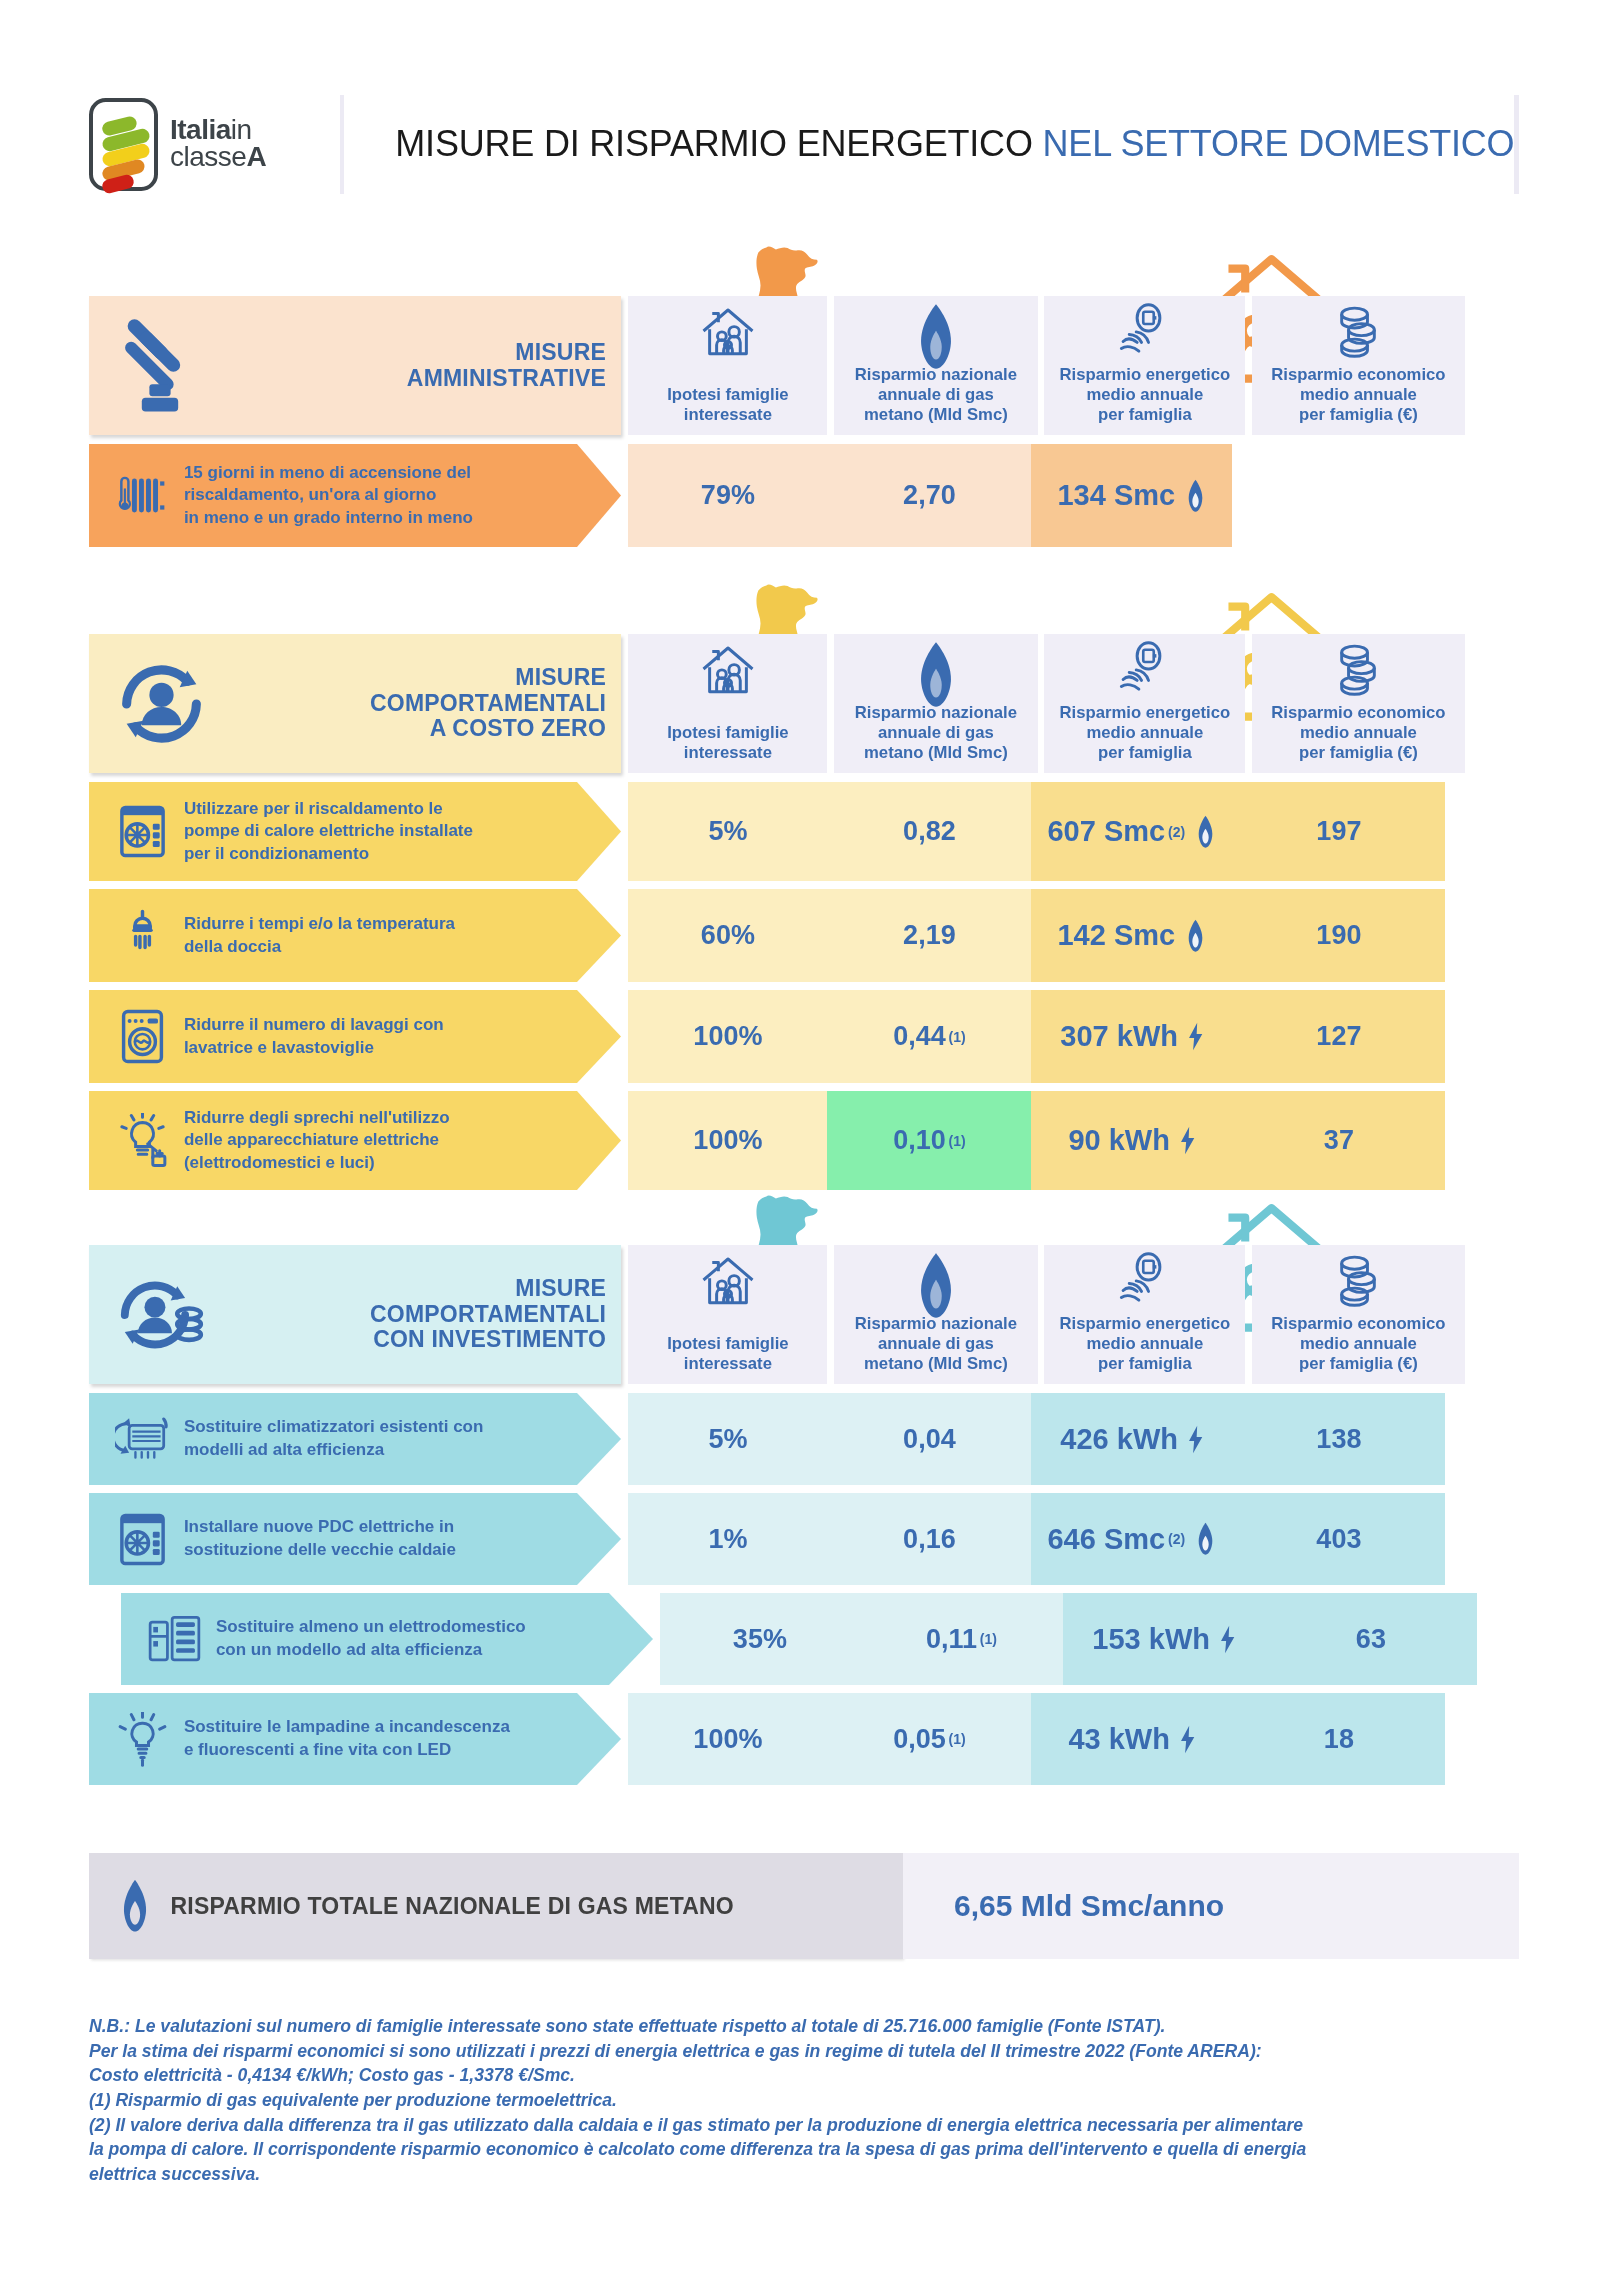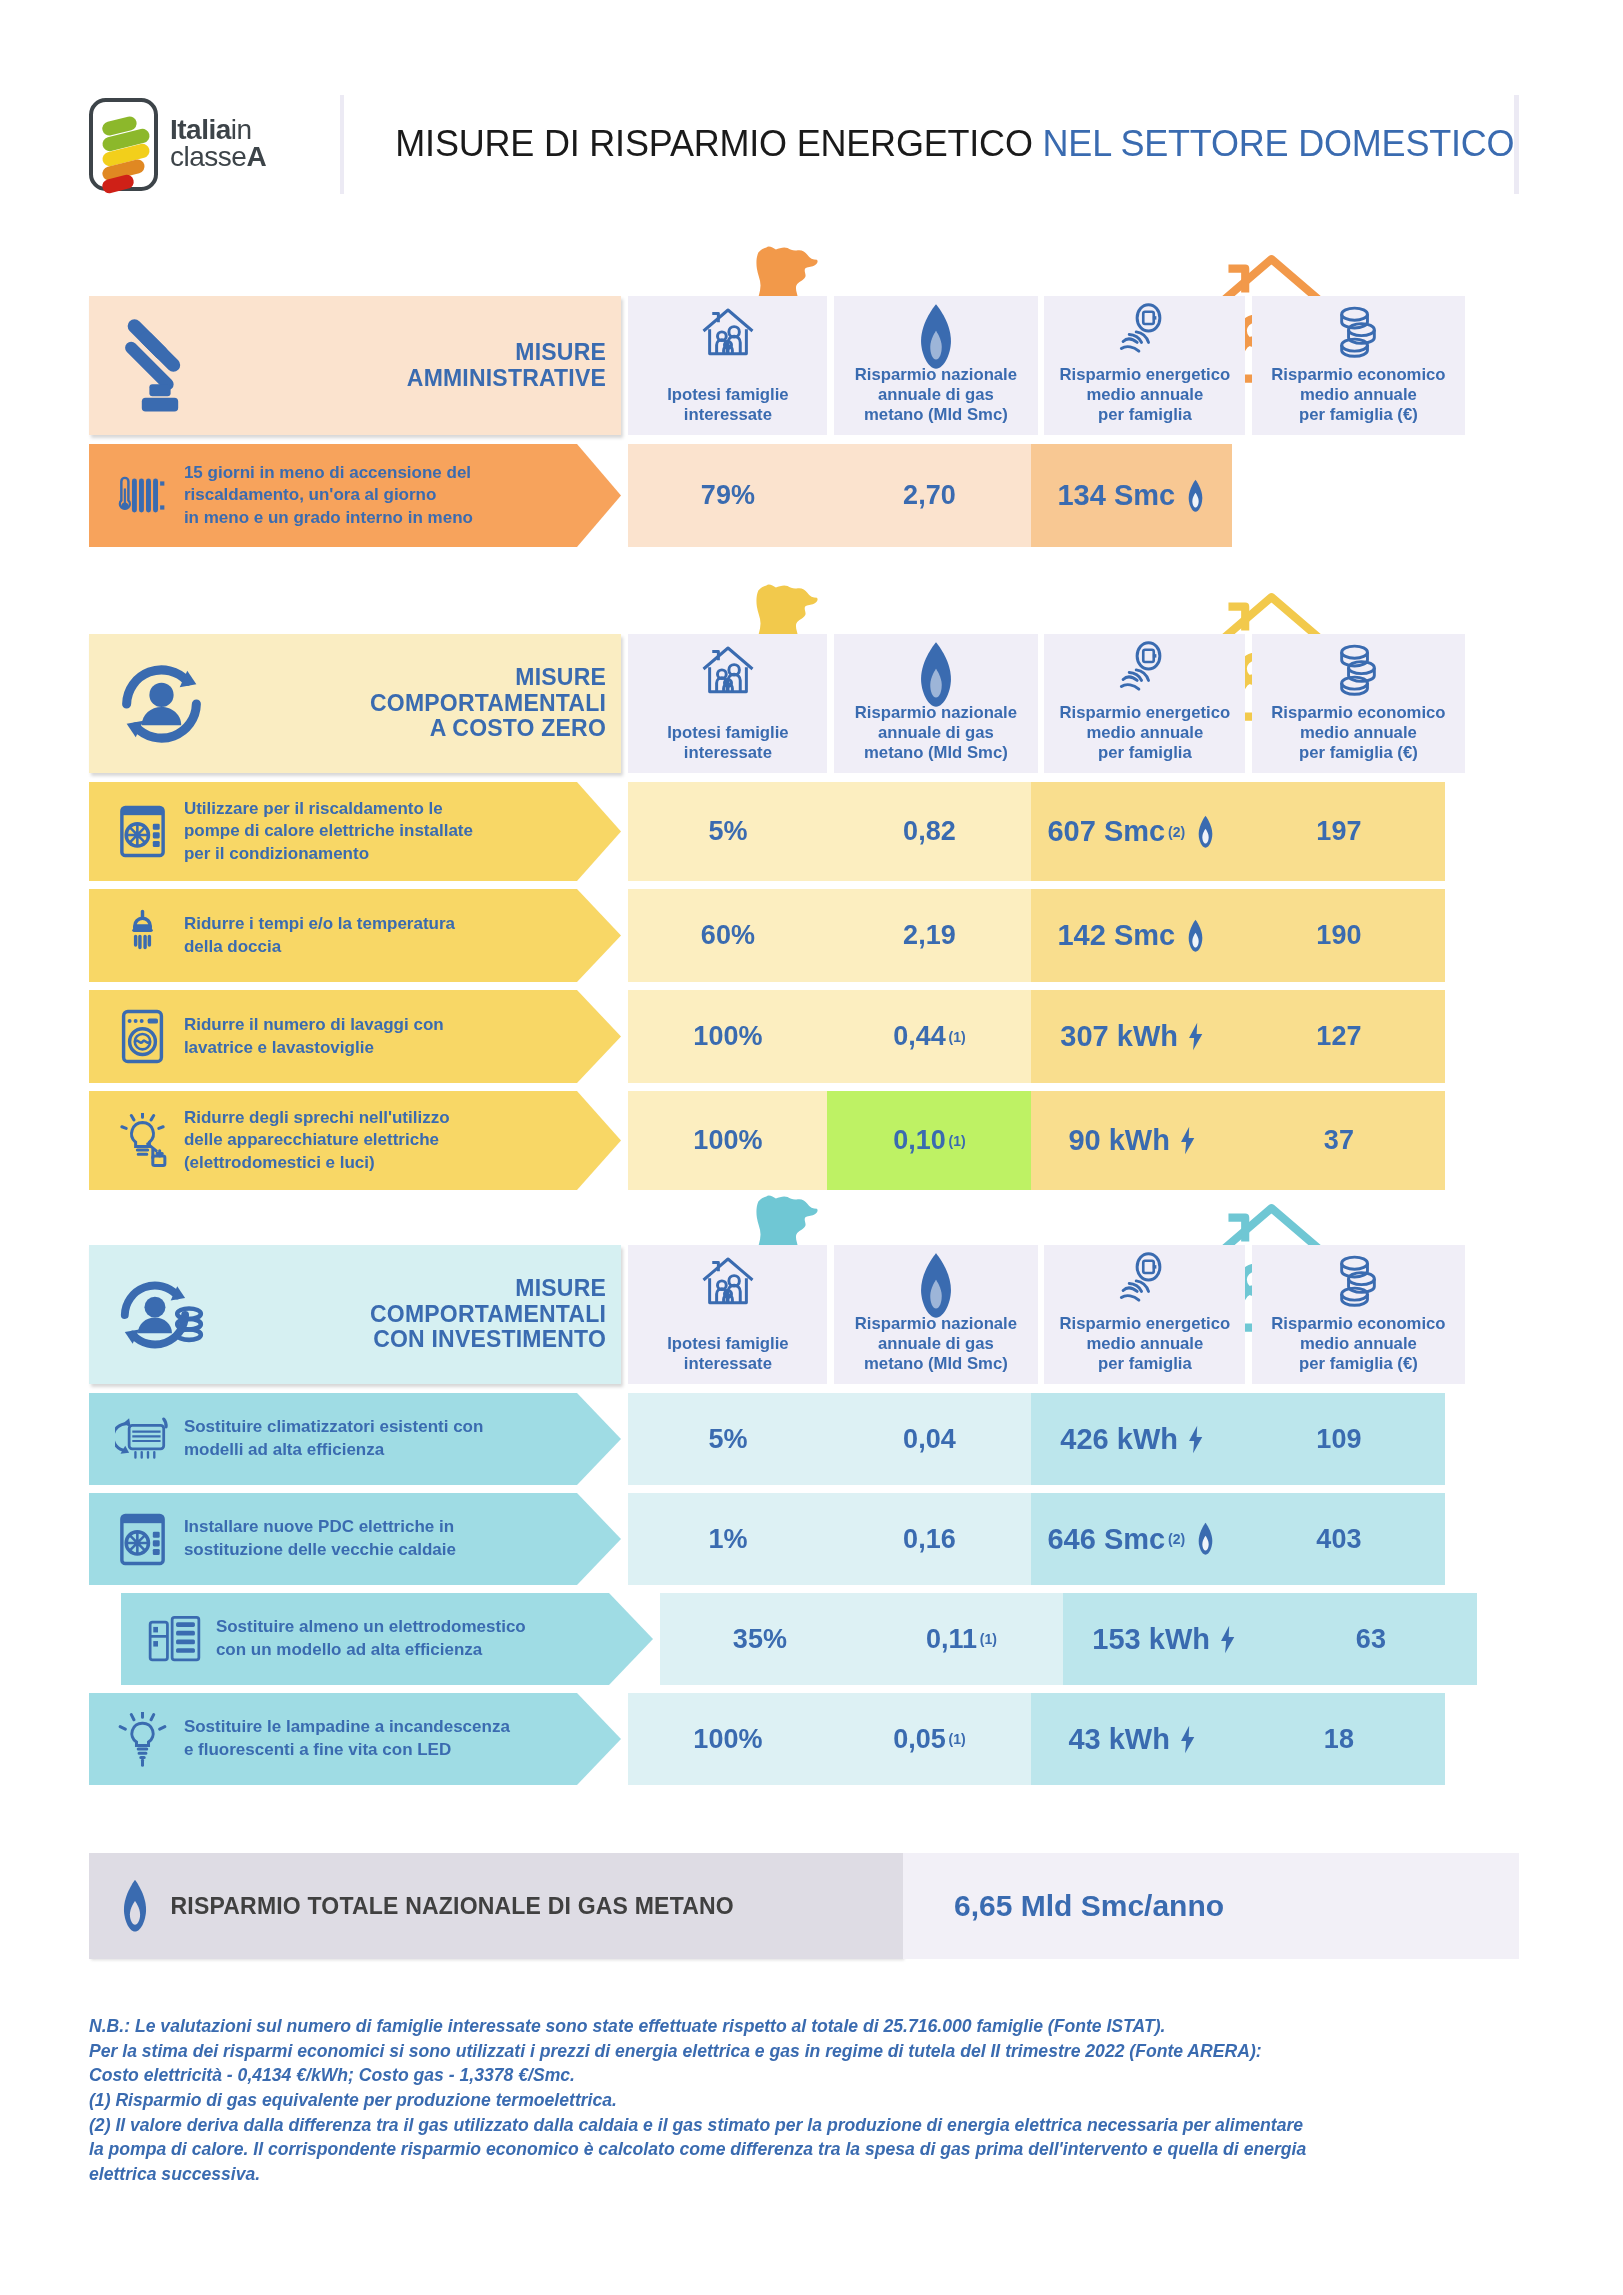--- a/index.html
+++ b/index.html
@@ -569,7 +569,7 @@
             <div class="cell c1" style="width: 199px; height: 99px; background: rgb(252, 238, 192);">
               <span class="v">100%</span>
             </div>
-            <div class="cell c2" style="width: 204px; height: 99px; background: #bef264;">
+            <div class="cell c2" style="width: 204px; height: 99px; background: #86efac;">
               <span class="v">0,10</span>
               <span class="sup">(1)</span>
             </div>

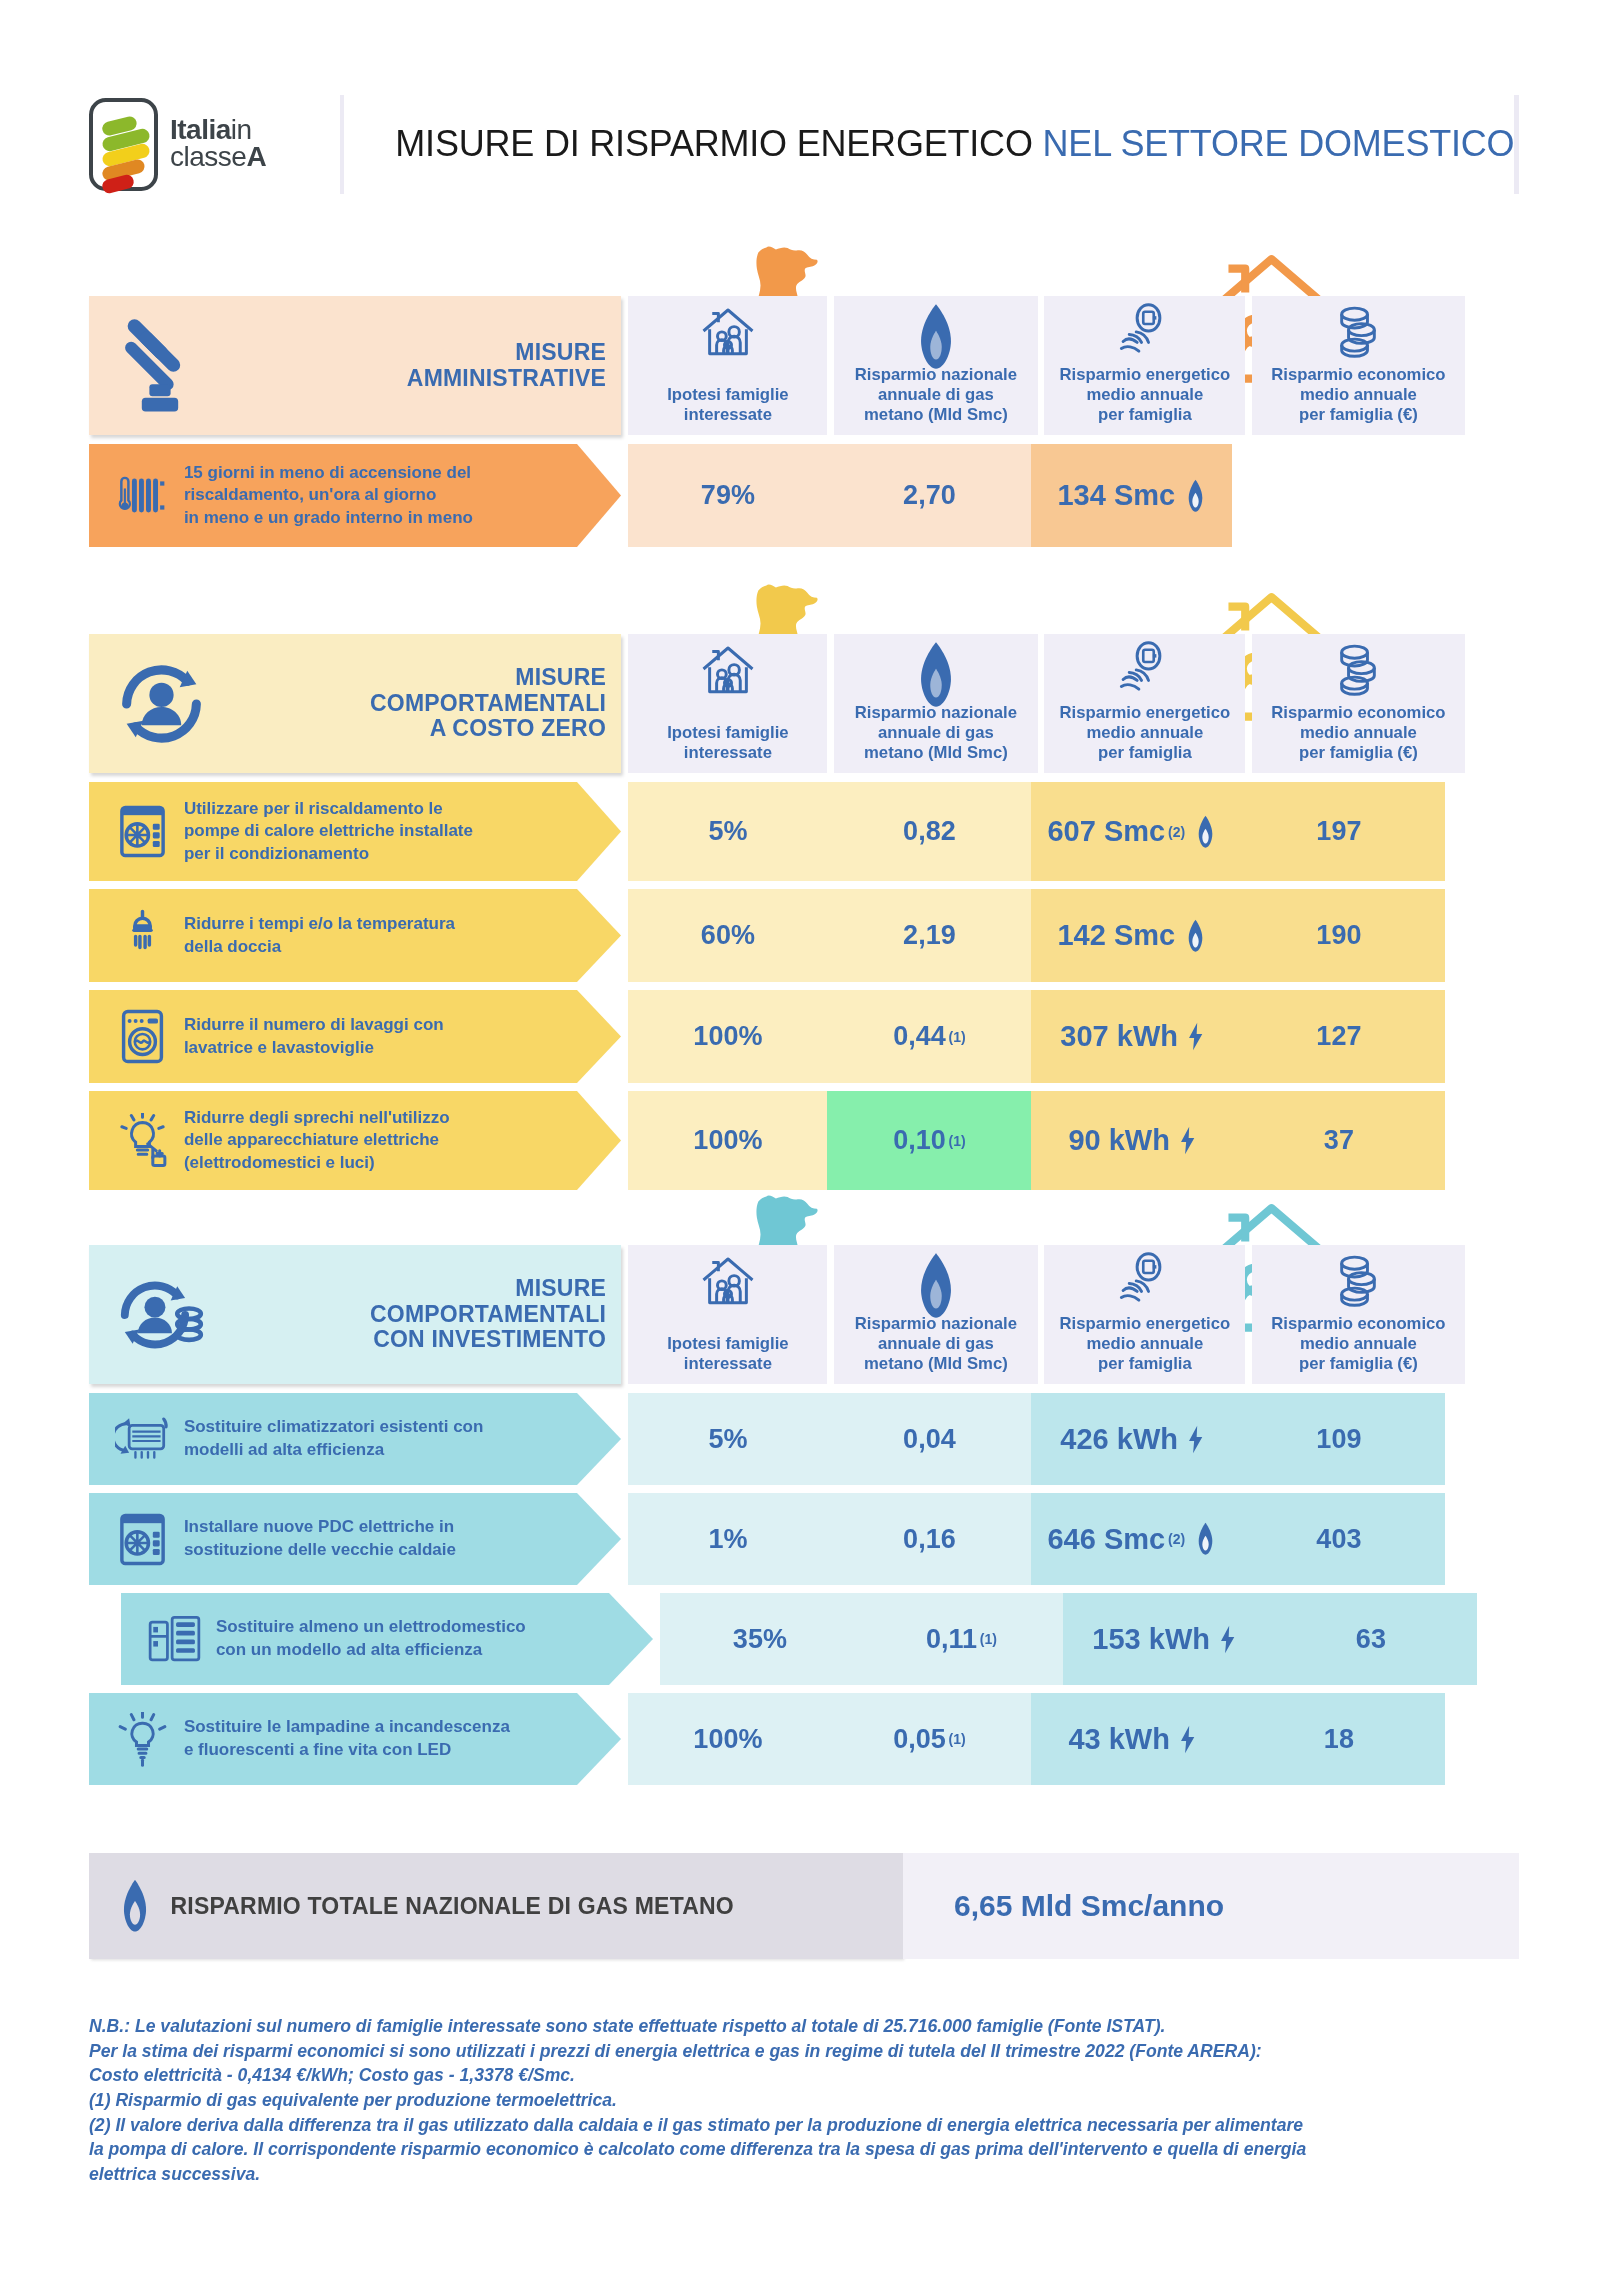--- a/index.html
+++ b/index.html
@@ -753,7 +753,7 @@
               </span>
             </div>
             <div class="cell c4" style="width: 213px; height: 92px; background: rgb(188, 230, 236);">
-              <span class="v">109</span>
+              <span class="v">138</span>
             </div>
           </div>
         </div>

